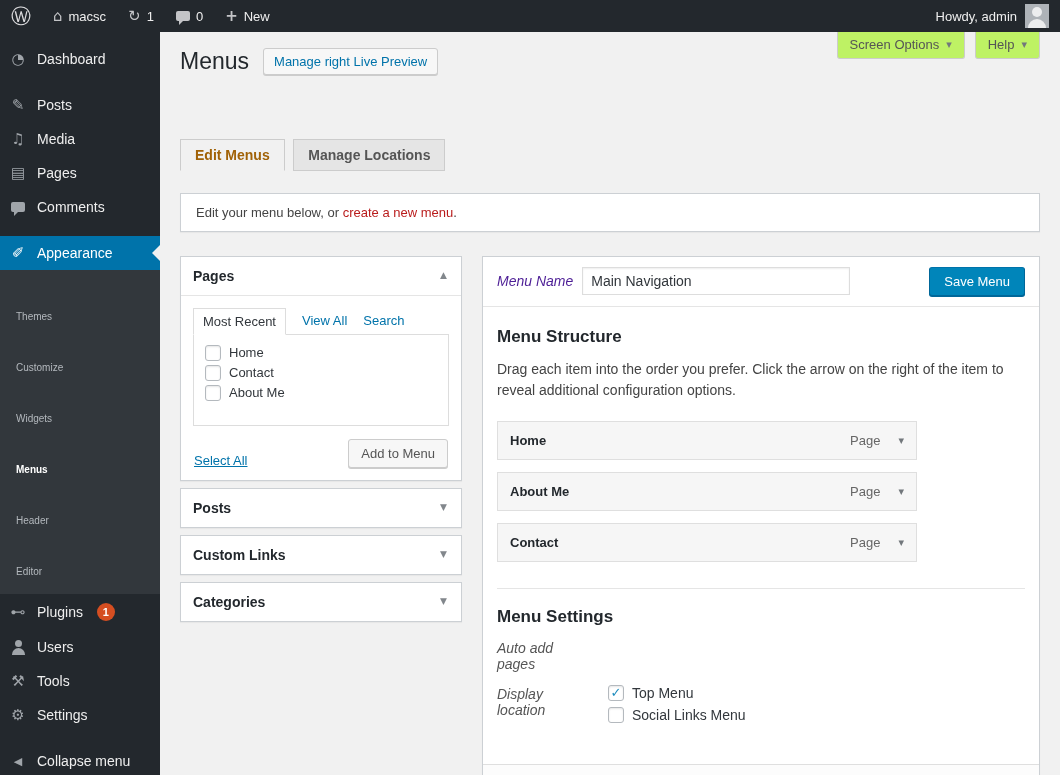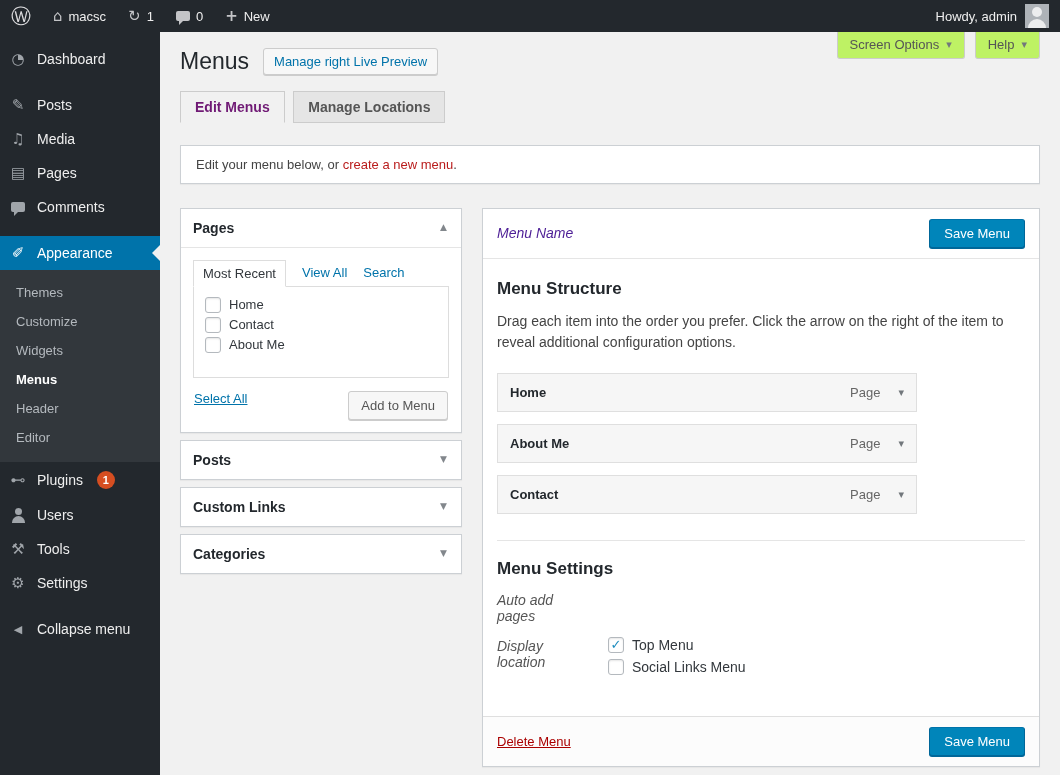--- a/index.html
+++ b/index.html
@@ -59,7 +59,7 @@
   .nav-tabs { margin-top:14px; }
   .nav-tab { display:inline-block; font-size:14px; font-weight:bold; color:#555; background:#e5e5e5;
     border:1px solid #ccc; padding:7px 14px; margin-right:5px; cursor:pointer; text-decoration:none; }
-  .nav-tab.active { background:#f1f1f1; color:#701a75; border-bottom-color:#f1f1f1; }
+  .nav-tab.active { background:#f1f1f1; color:#a16207; border-bottom-color:#f1f1f1;margin-top:48px; }
 
   .notice-box { margin-top:22px; background:#fff; border:1px solid #ccd0d4; padding:11px 15px;
     font-size:13px; color:#444; box-shadow:0 1px 1px rgba(0,0,0,.04); }

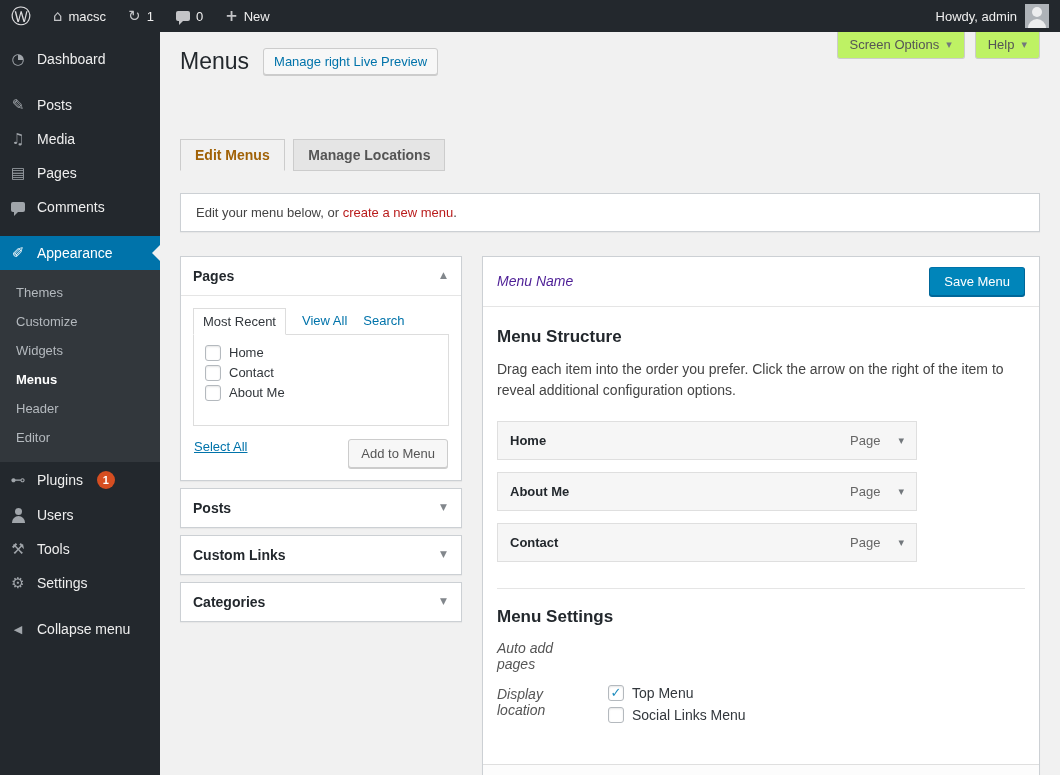--- a/index.html
+++ b/index.html
@@ -322,6 +322,7 @@
 
         <div class="menu-edit-header">
           <label class="menu-name-label">Menu Name</label>
+          <input class="menu-name-input" type="text" value="Main Navigation" style="">
           <button class="button-primary">Save Menu</button>
         </div>
 

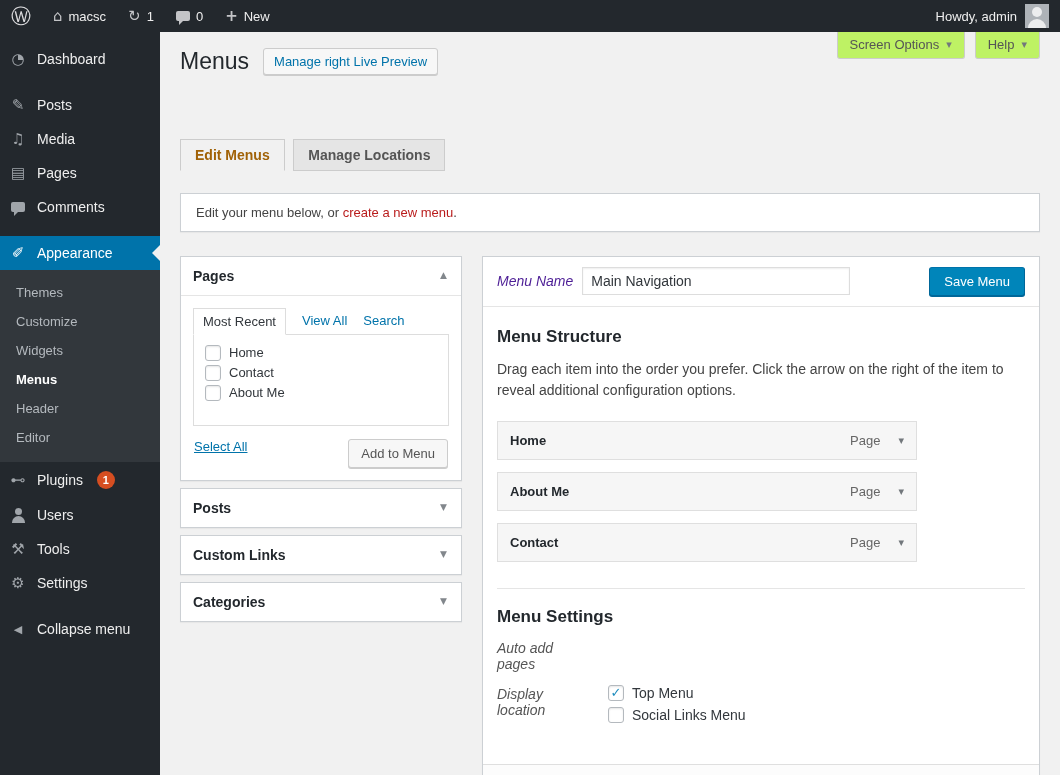--- a/index.html
+++ b/index.html
@@ -36,7 +36,7 @@
     border:8px solid transparent; border-right-color:#f1f1f1; }
   .menu-sep { height:12px; }
   .submenu { background:#32373c; padding:8px 0 10px; }
-  .submenu-item { padding:7px 12px 7px 16px; font-size:13px; color:#b4b9be; cursor:pointer; }
+  .submenu-item { padding:7px 12px 7px 16px; font-size:10px; color:#b4b9be; cursor:pointer;margin-top:26px; }
   .submenu-item.current { color:#fff; font-weight:bold; }
   .badge { background:#d54e21; color:#fff; border-radius:50%; min-width:18px; height:18px; line-height:18px;
     text-align:center; font-size:11px; display:inline-block; margin-left:5px; font-weight:bold; }

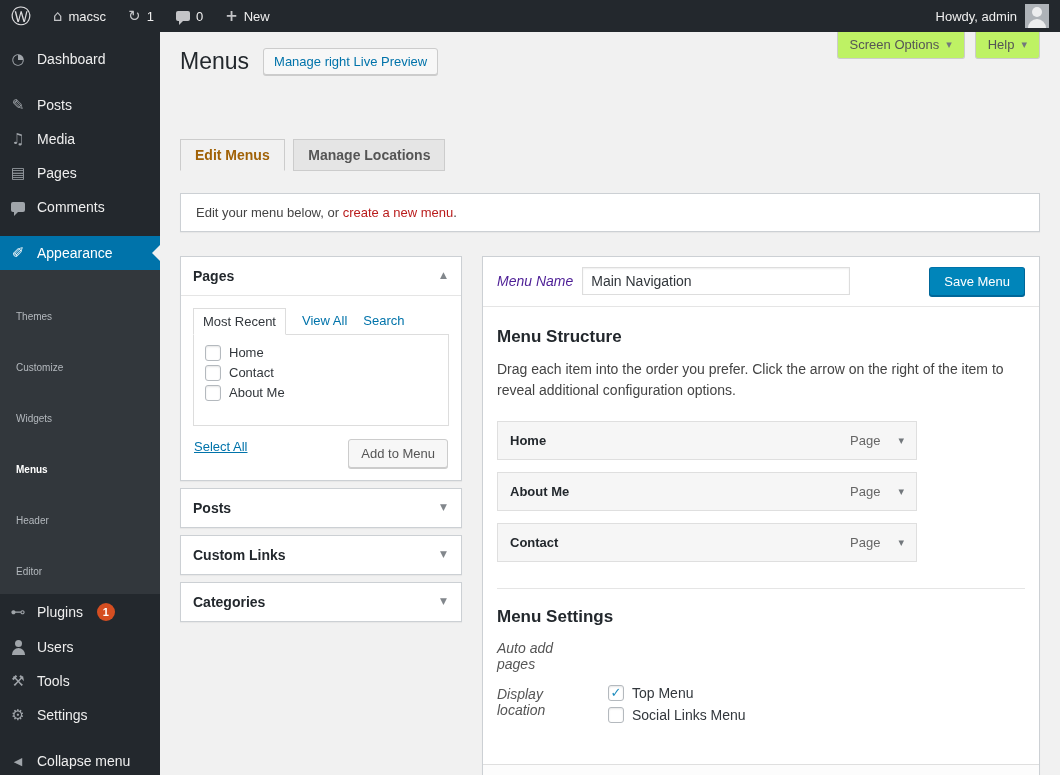--- a/index.html
+++ b/index.html
@@ -89,7 +89,7 @@
     box-shadow:inset 0 1px 2px rgba(0,0,0,.1); }
   .cb .checkmark { font-family:"DejaVu Sans",sans-serif; color:#1e8cbe; font-size:13px; font-weight:bold; line-height:1; }
 
-  .box-actions { display:flex; justify-content:space-between; align-items:flex-start; margin-top:13px; padding:0 1px; }
+  .box-actions { display:flex; justify-content:space-between; align-items:flex-end; margin-top:13px; padding:0 1px; }
   .select-all { color:#0073aa; font-size:13px; text-decoration:underline; cursor:pointer; }
   .button { background:#f7f7f7; border:1px solid #ccc; border-radius:3px; padding:6px 12px; font-size:13px;
     color:#555; box-shadow:0 1px 0 #ccc; cursor:pointer; font-family:inherit; }

